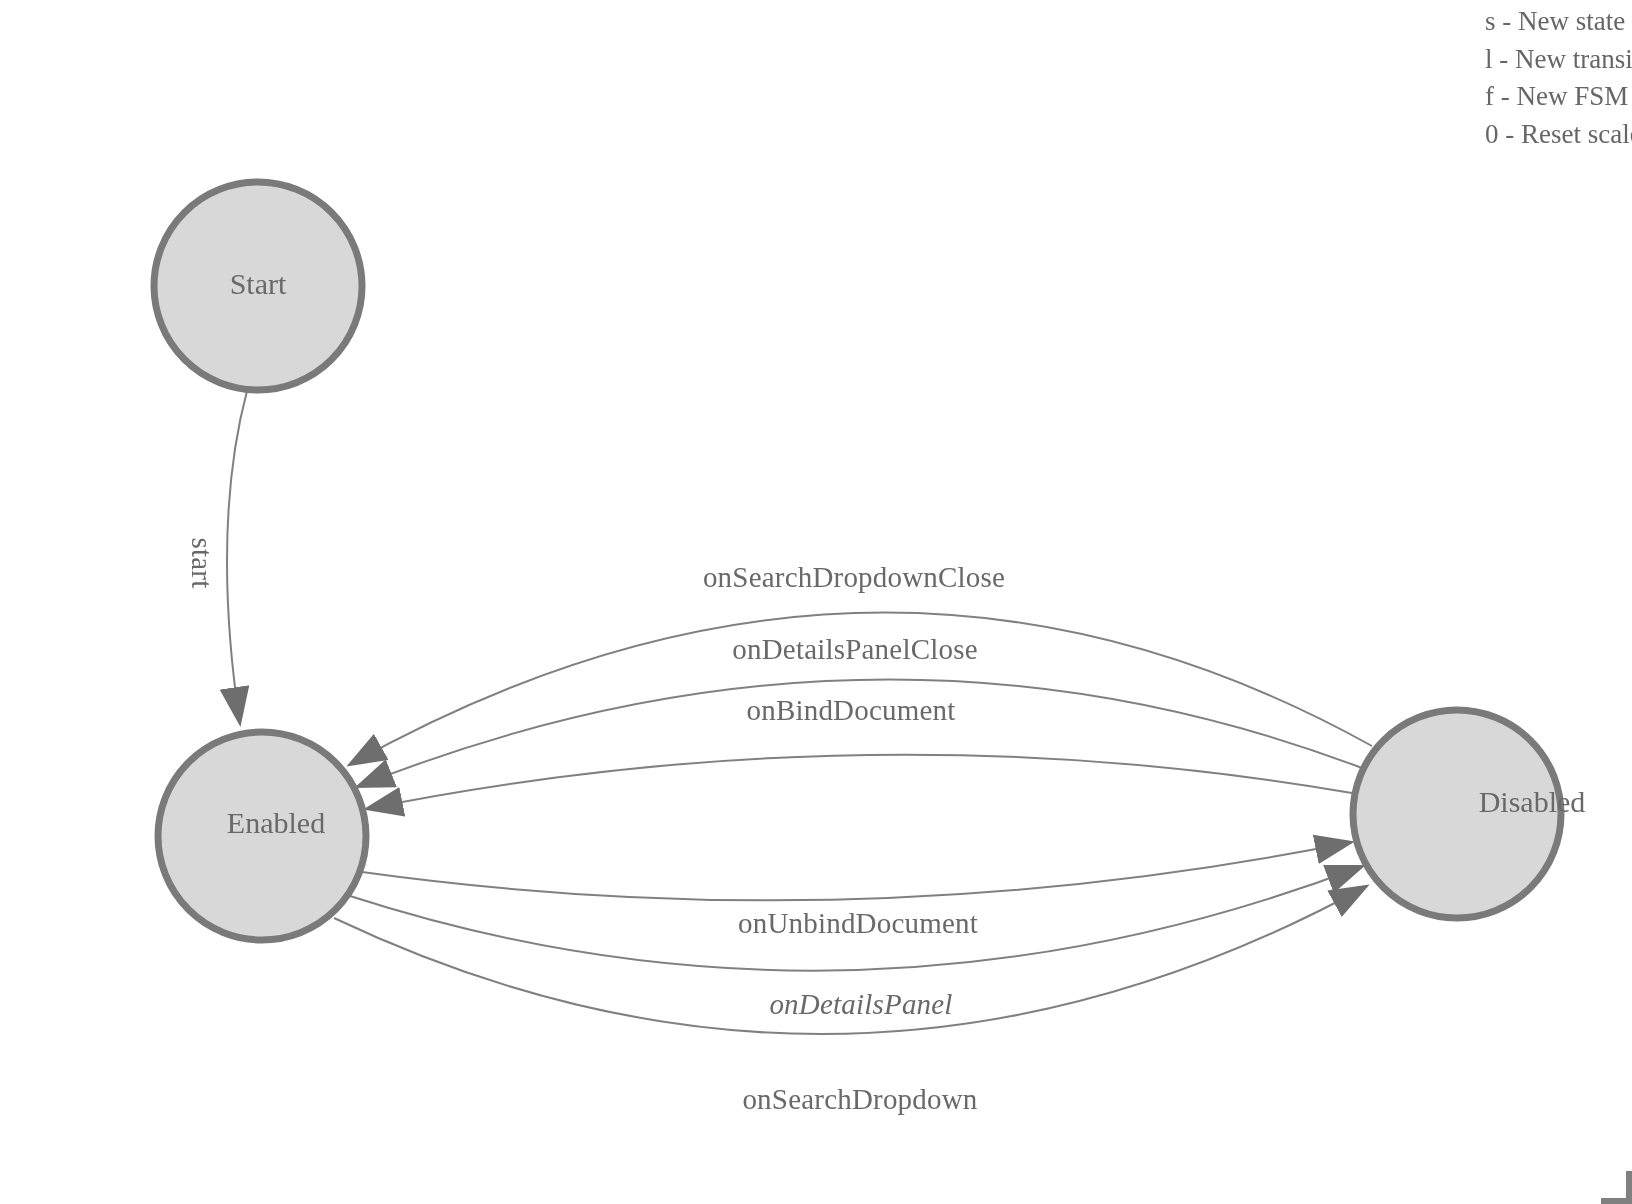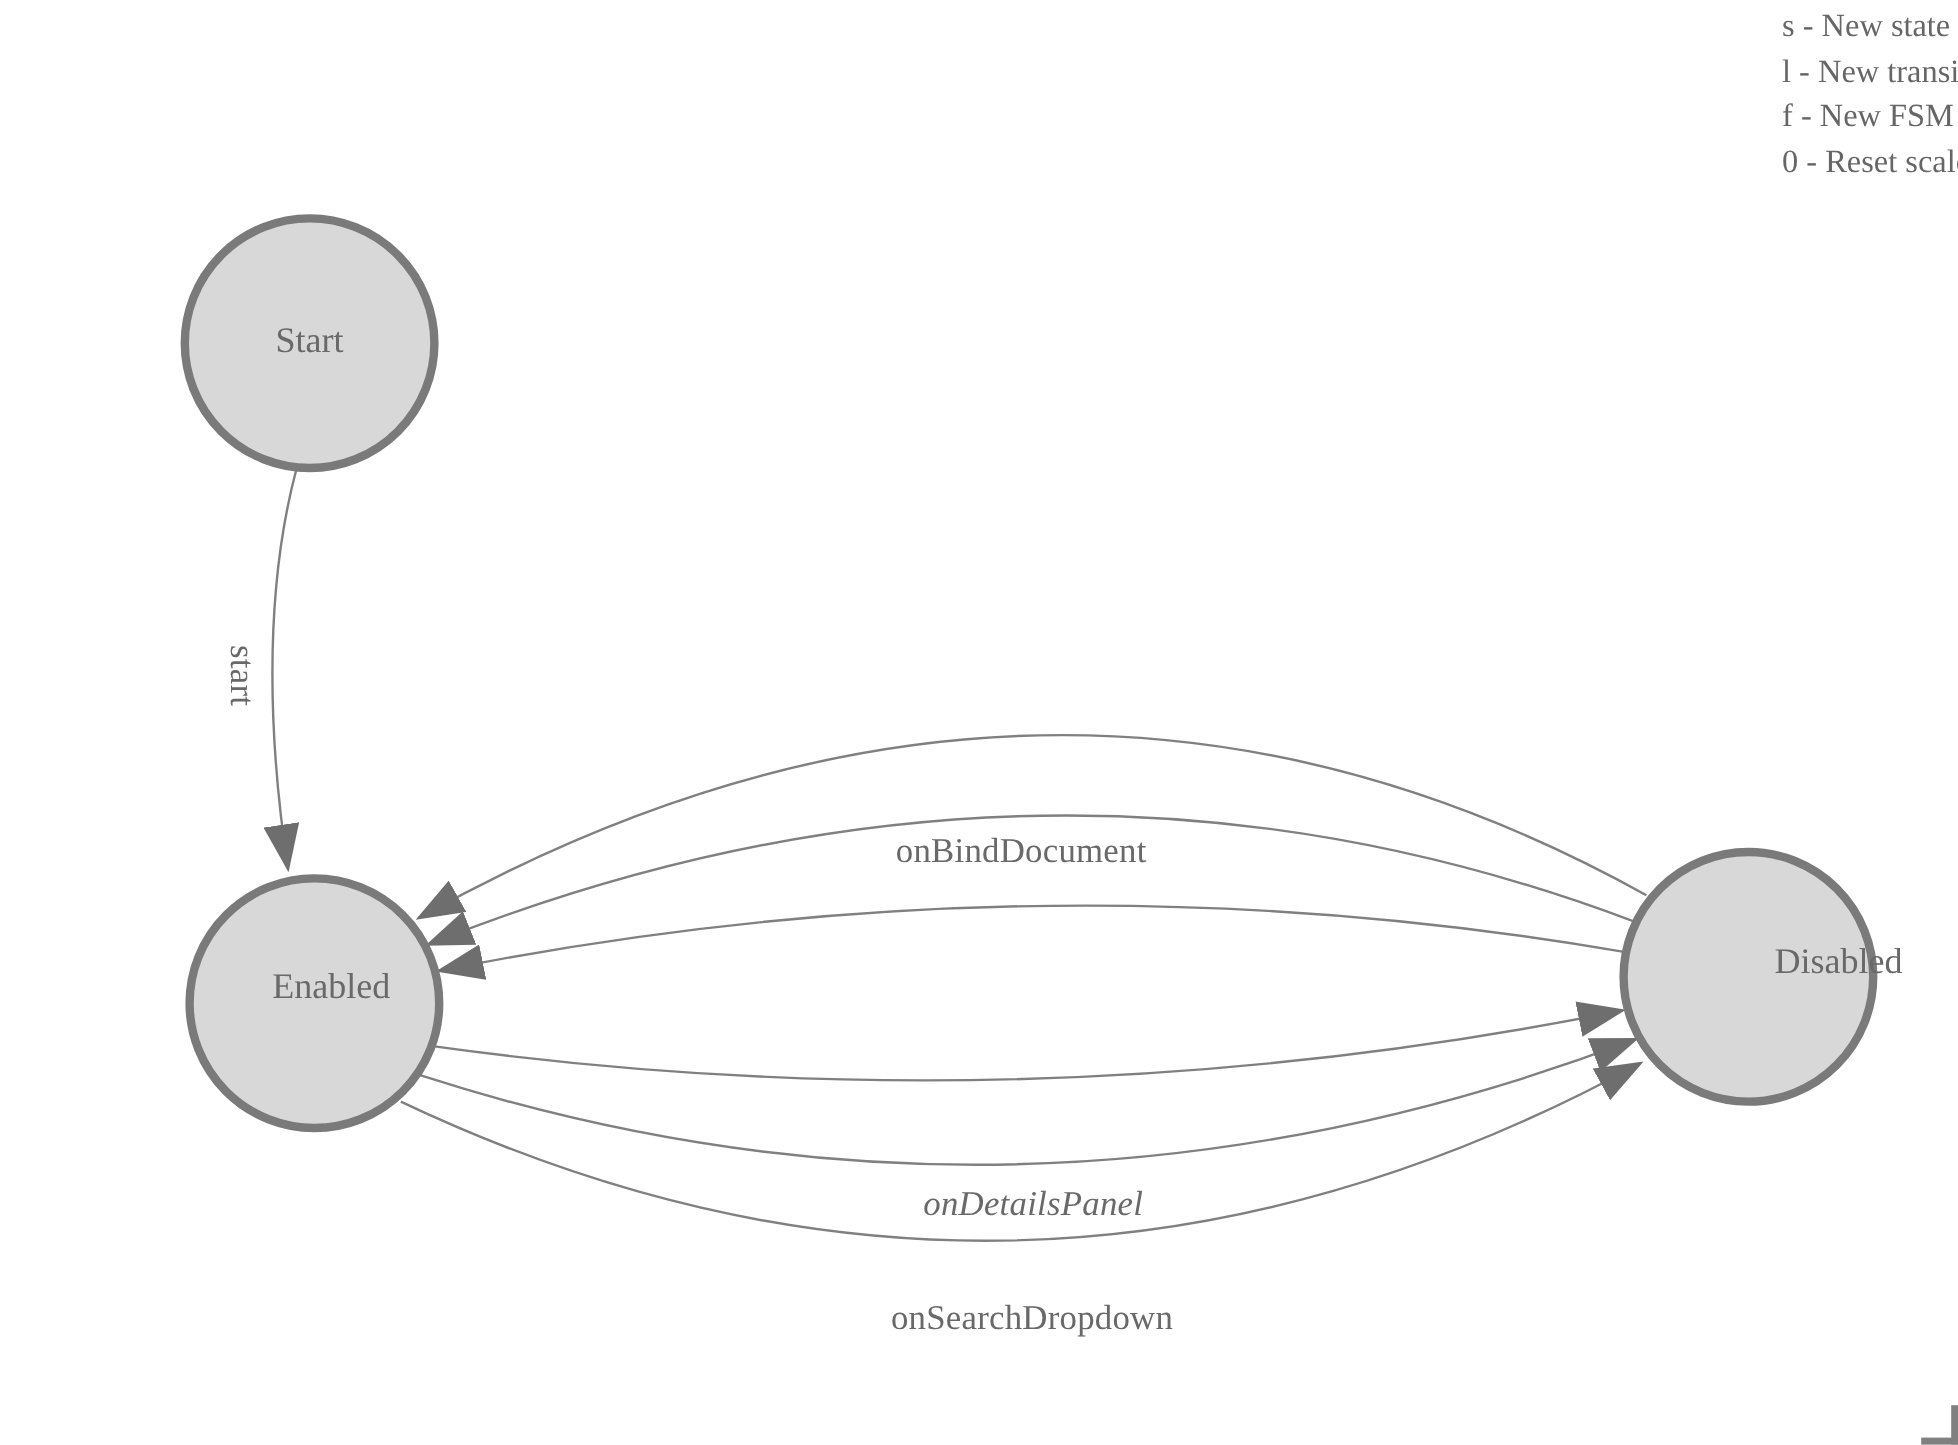--- a/index.html
+++ b/index.html
@@ -87,6 +87,7 @@
   <div class="node-label" style="left:1532px; top:802px;">Disabled</div>
 
   <div class="edge-label vertical" style="left:201px; top:563px;">start</div>
+  <div class="edge-label" style="left:854px; top:577px;">onSearchDropdownClose</div>
   <div class="edge-label" style="left:851px; top:710px;">onBindDocument</div>
   <div class="edge-label" style="left:861px; top:1004px;font-style:italic;">onDetailsPanel</div>
   <div class="edge-label" style="left:860px; top:1099px;">onSearchDropdown</div>

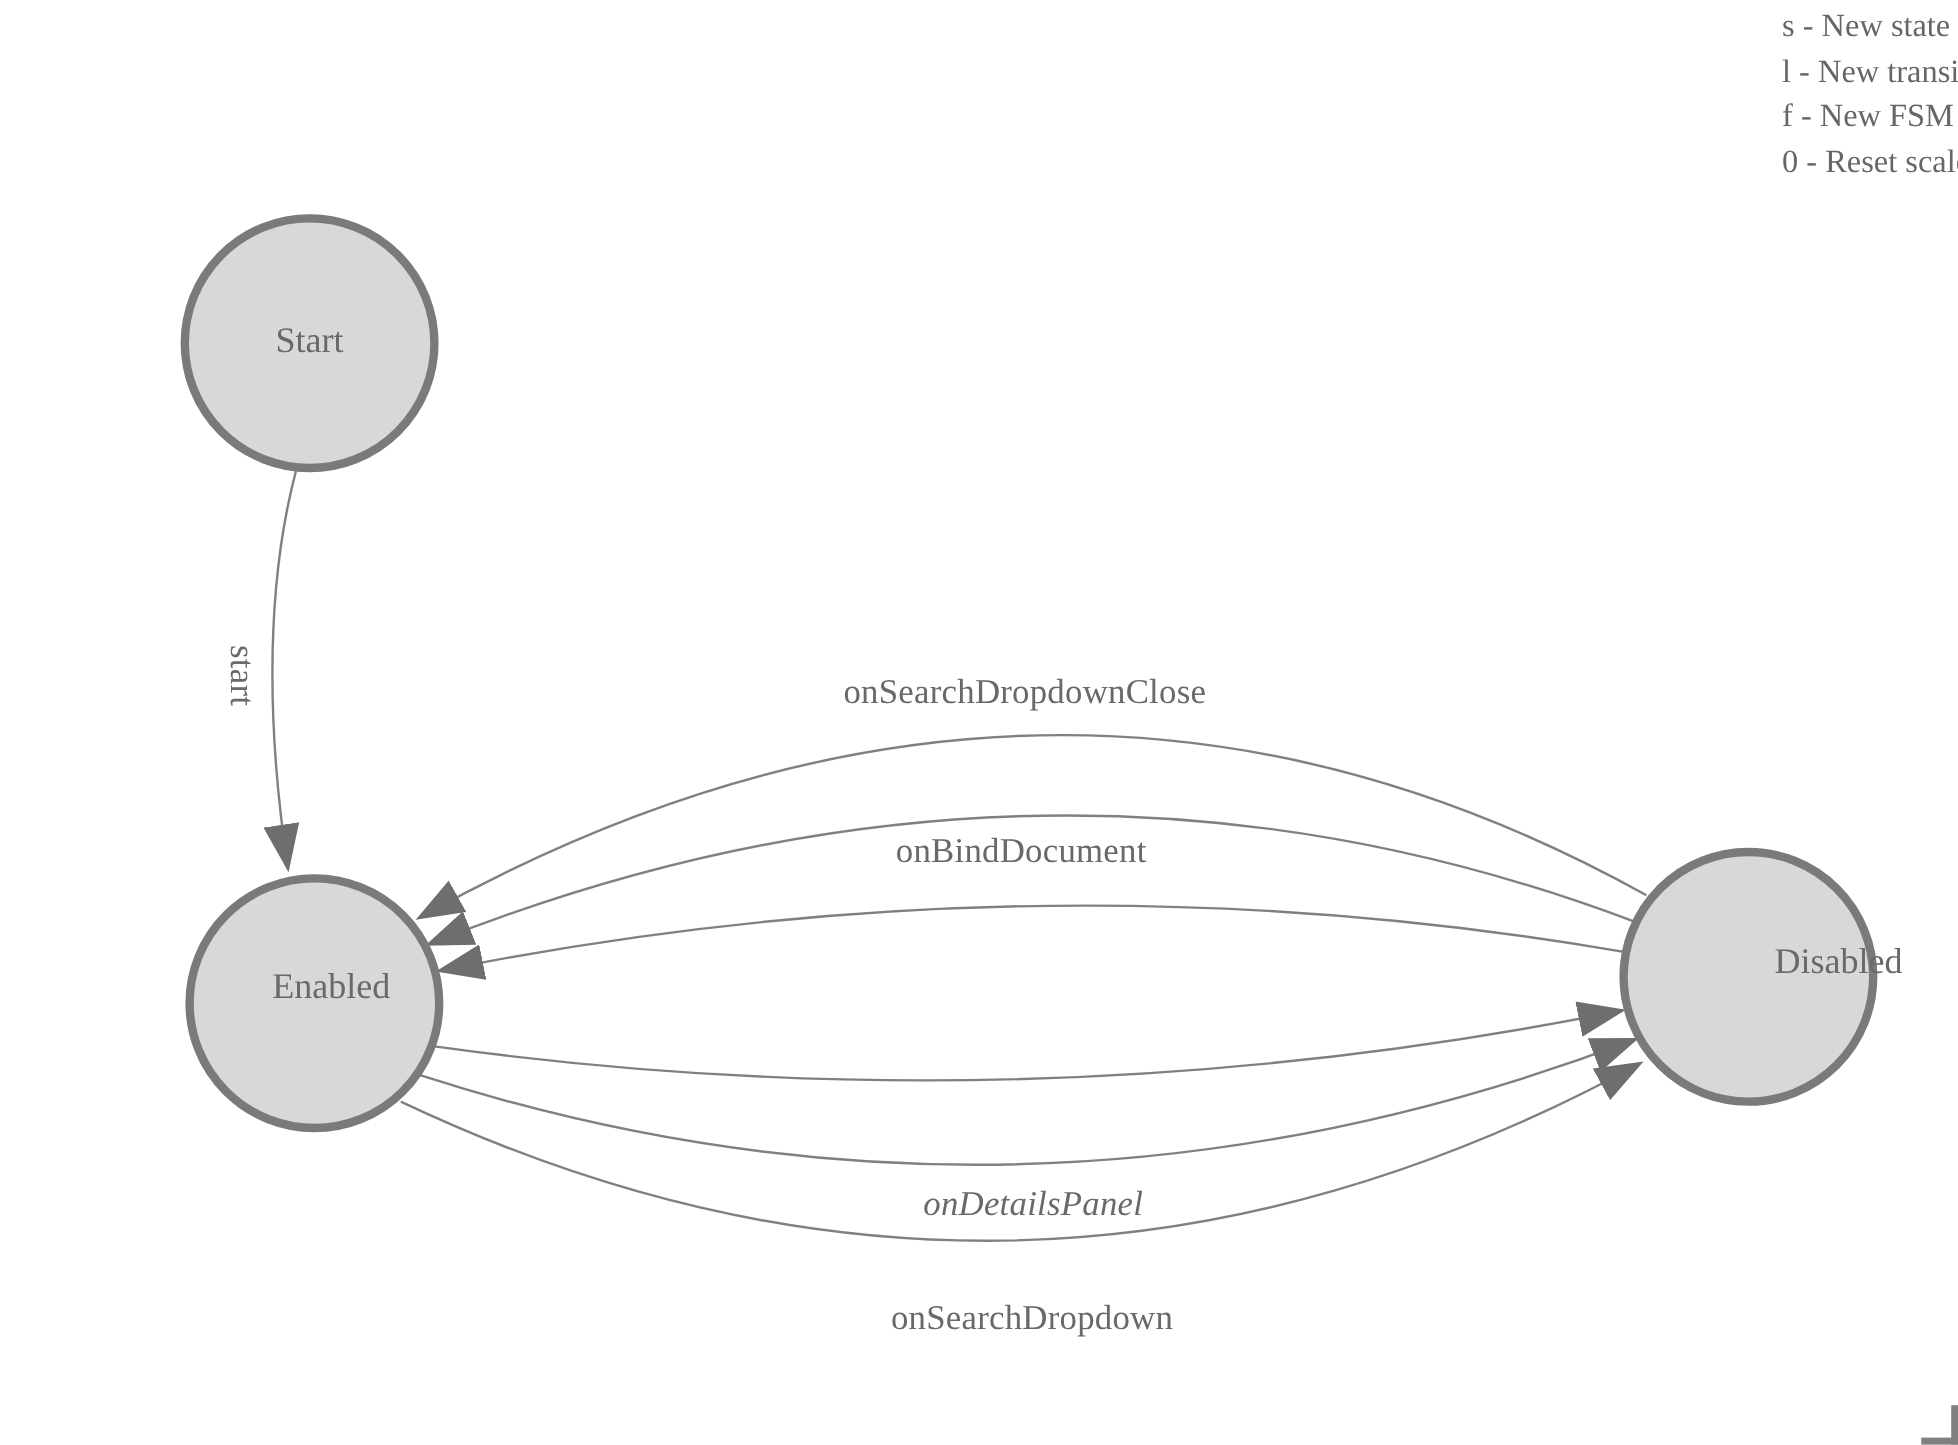--- a/index.html
+++ b/index.html
@@ -88,6 +88,7 @@
 
   <div class="edge-label vertical" style="left:201px; top:563px;">start</div>
   <div class="edge-label" style="left:854px; top:577px;">onSearchDropdownClose</div>
+  <div class="edge-label" style="left:855px; top:649px;">onDetailsPanelClose</div>
   <div class="edge-label" style="left:851px; top:710px;">onBindDocument</div>
   <div class="edge-label" style="left:861px; top:1004px;font-style:italic;">onDetailsPanel</div>
   <div class="edge-label" style="left:860px; top:1099px;">onSearchDropdown</div>

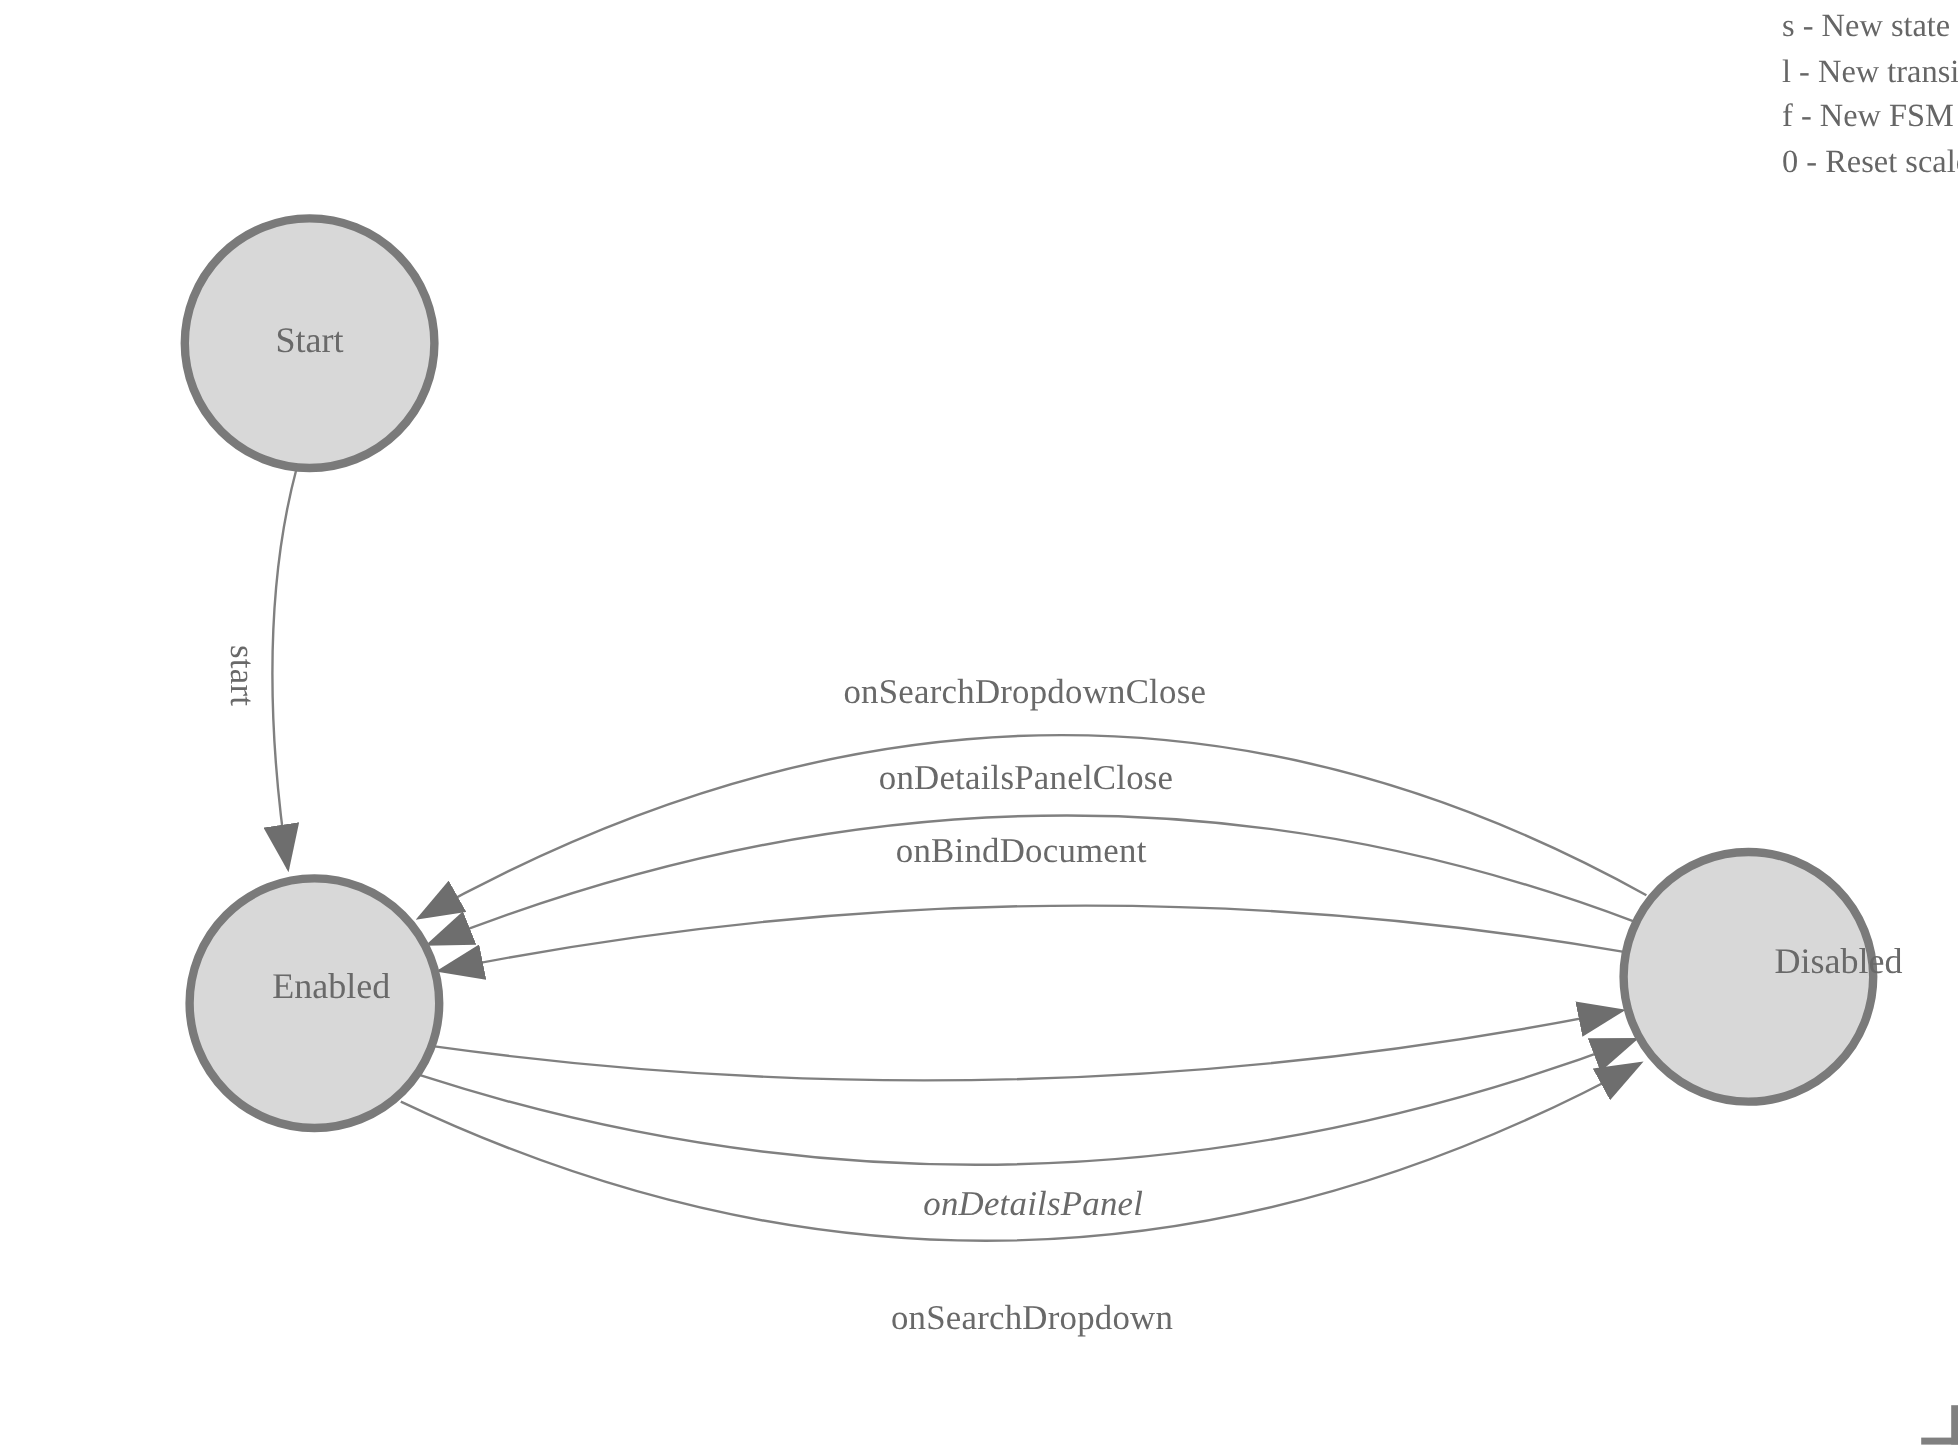--- a/index.html
+++ b/index.html
@@ -90,6 +90,7 @@
   <div class="edge-label" style="left:854px; top:577px;">onSearchDropdownClose</div>
   <div class="edge-label" style="left:855px; top:649px;">onDetailsPanelClose</div>
   <div class="edge-label" style="left:851px; top:710px;">onBindDocument</div>
+  <div class="edge-label" style="left:858px; top:923px;">onUnbindDocument</div>
   <div class="edge-label" style="left:861px; top:1004px;font-style:italic;">onDetailsPanel</div>
   <div class="edge-label" style="left:860px; top:1099px;">onSearchDropdown</div>
 

